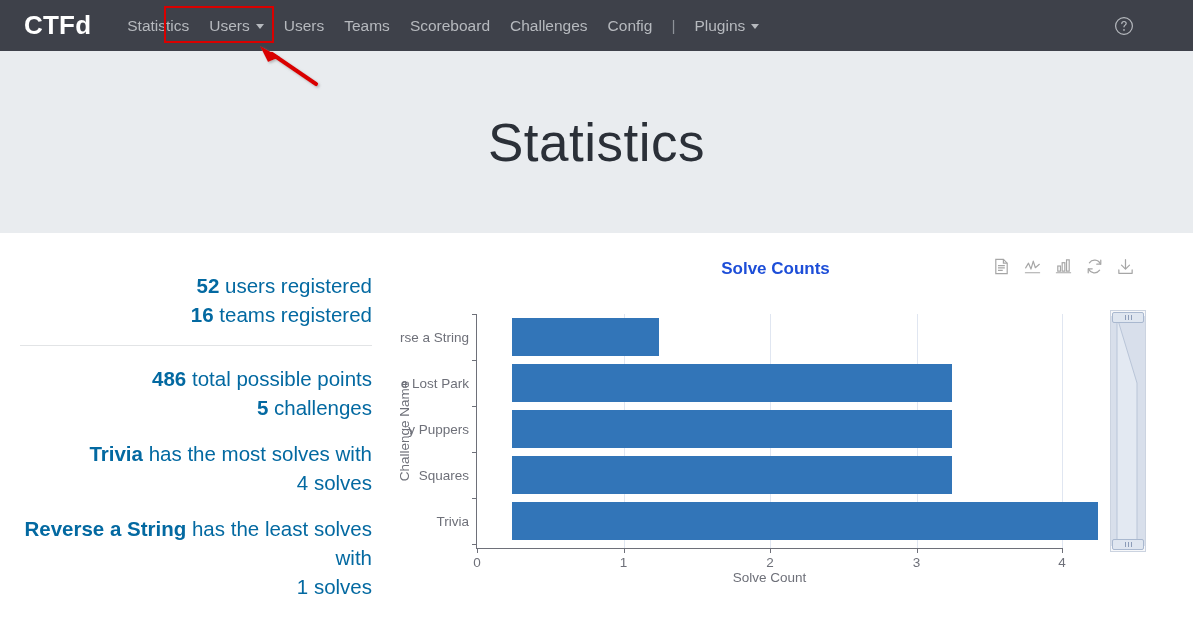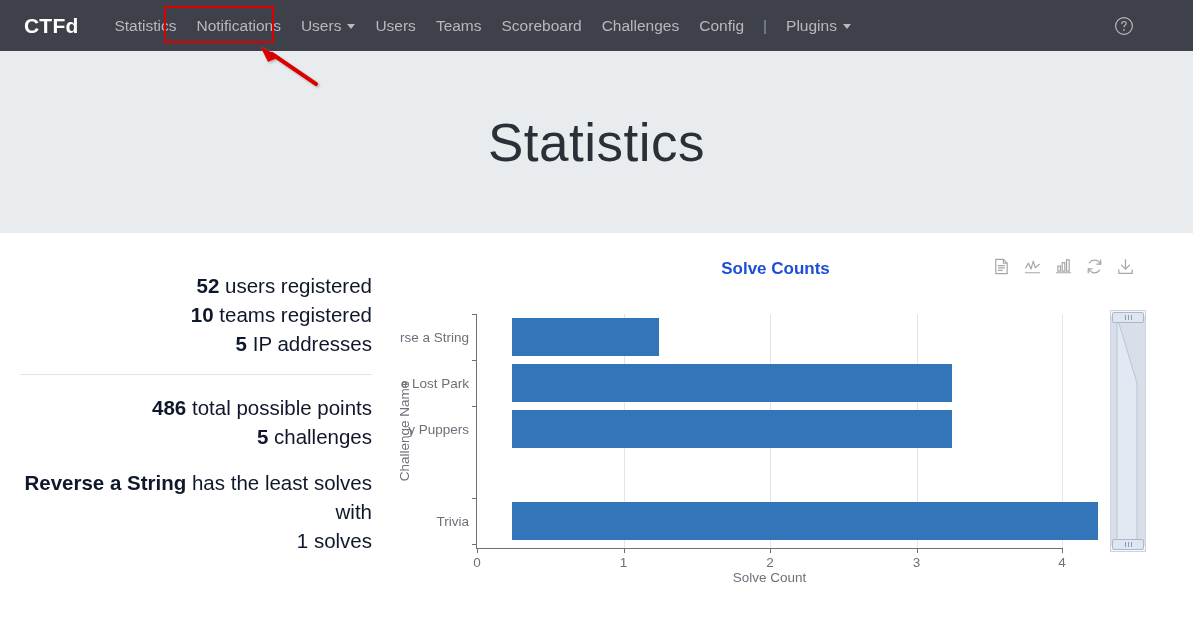--- a/index.html
+++ b/index.html
@@ -27,7 +27,7 @@
   }
   .brand {
     color: #ffffff;
-    font-size: 21px;
+    font-size: 26px;
     font-weight: bold;
     letter-spacing: .2px;
     margin-right: 26px;

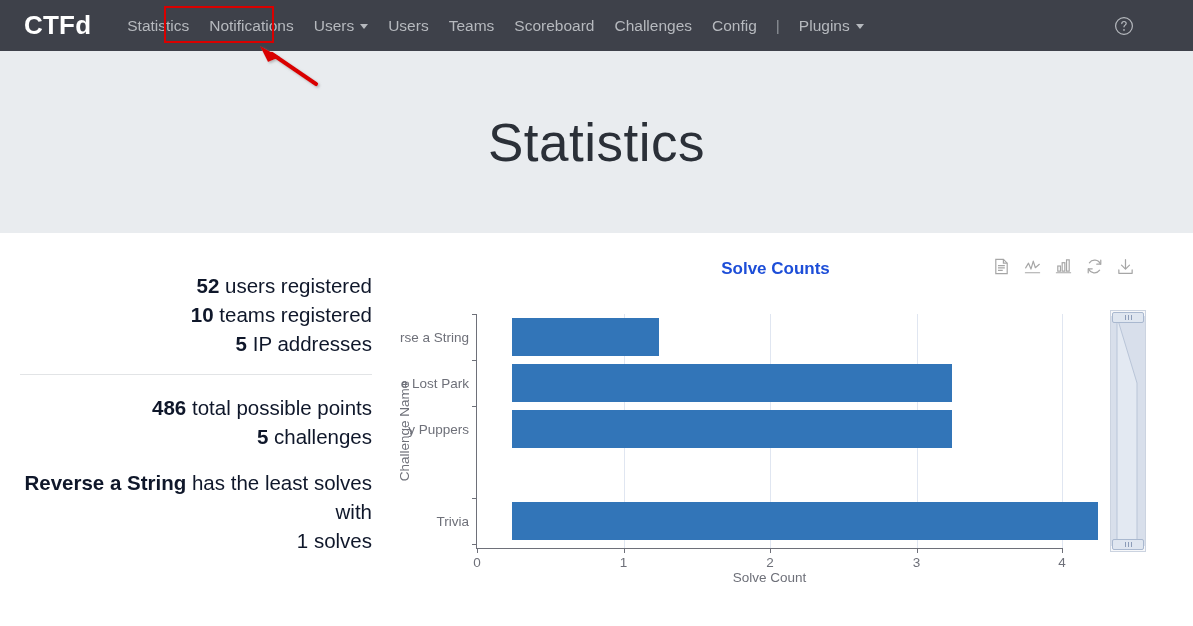--- a/index.html
+++ b/index.html
@@ -316,9 +316,6 @@
   <div class="nav-list">
     <div class="nav-item">
       <span>Statistics</span>
-    </div>
-    <div class="nav-item">
-      <span>Notifications</span>
     </div>
     <div class="nav-item">
       <span>Users</span>

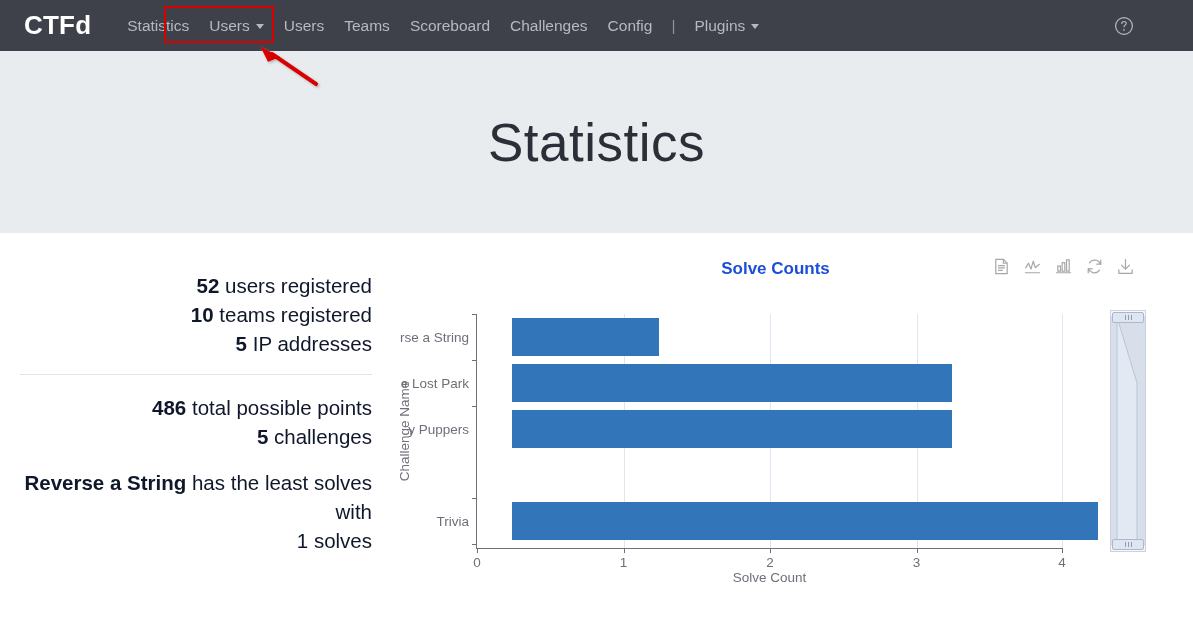--- a/index.html
+++ b/index.html
@@ -130,7 +130,7 @@
     padding-right: 20px;
     font-size: 20.5px;
     line-height: 29px;
-    color: #0f172a;
+    color: #0369a1;
     font-weight: 300;
   }
   .stat-line b { font-weight: bold; }

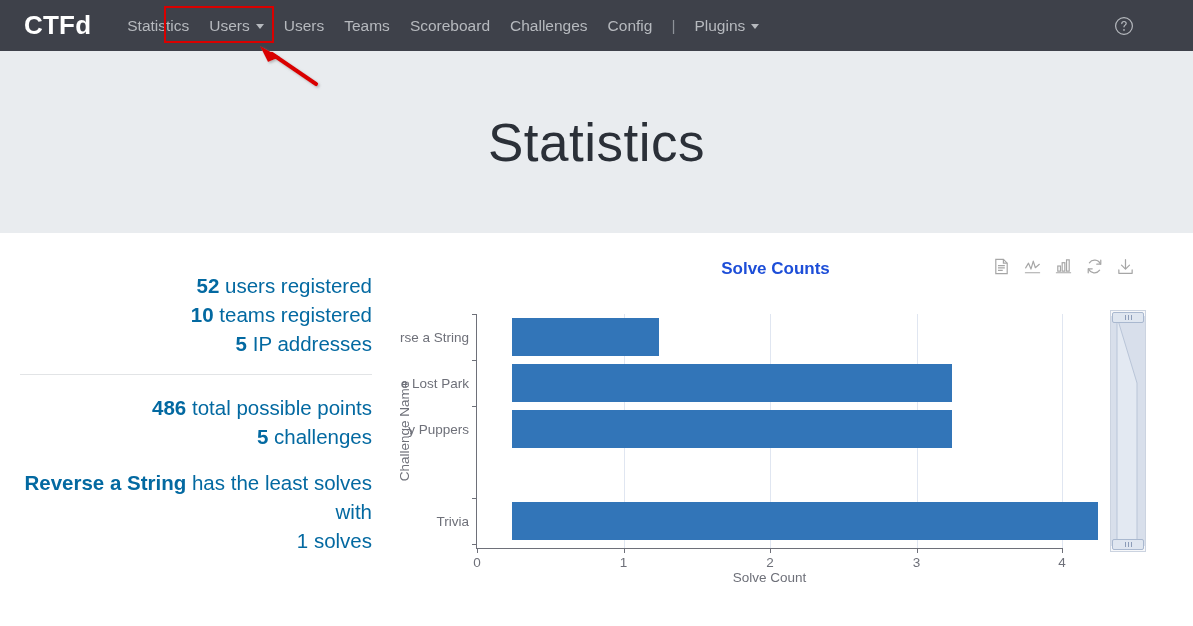--- a/index.html
+++ b/index.html
@@ -379,7 +379,7 @@
         <span>users registered</span>
       </div>
       <div class="stat-line">
-        <b>10</b>
+        <b>16</b>
         <span>teams registered</span>
       </div>
       <div class="stat-line">

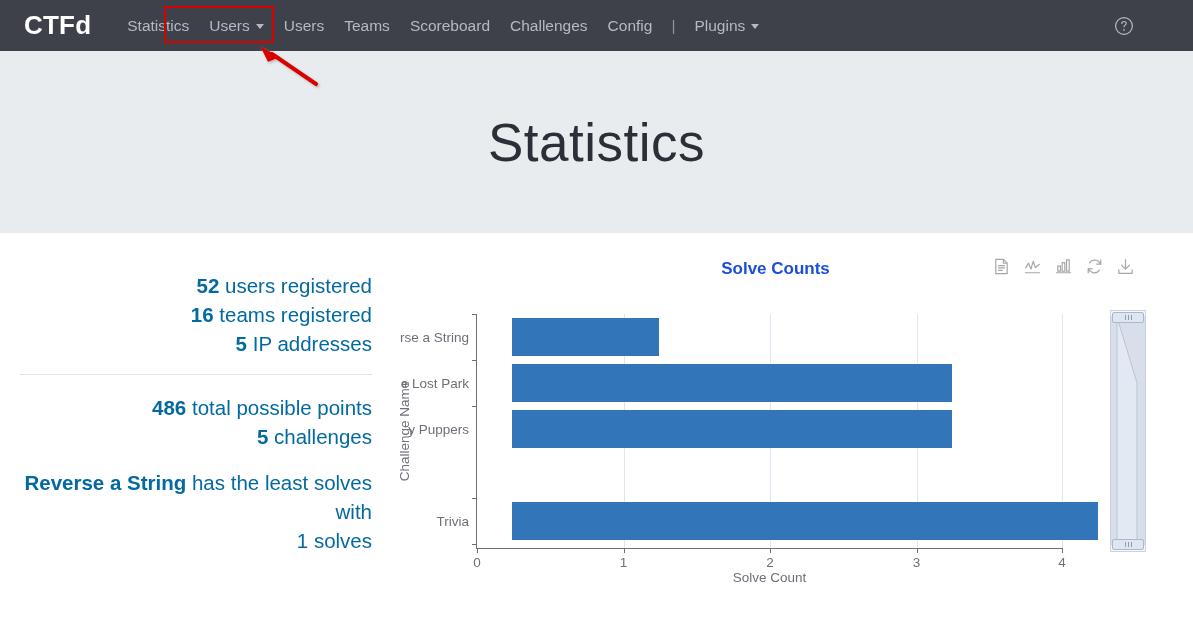--- a/index.html
+++ b/index.html
@@ -381,10 +381,6 @@
       <div class="stat-line">
         <b>16</b>
         <span>teams registered</span>
-      </div>
-      <div class="stat-line">
-        <b>5</b>
-        <span>IP addresses</span>
       </div>
     </div>
 

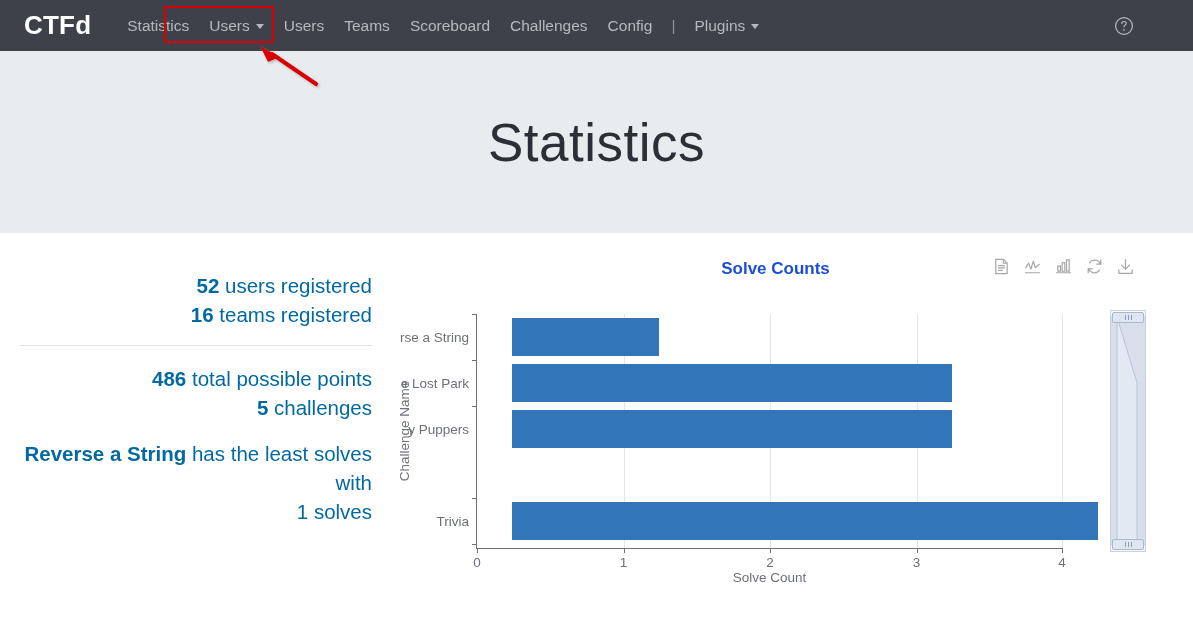--- a/index.html
+++ b/index.html
@@ -397,6 +397,13 @@
       </div>
     </div>
 
+    <div class="stat-block">
+      <div class="stat-line">
+        <b>Trivia</b>
+        <span>has the most solves with</span>
+      </div>
+      <div class="stat-line">4 solves</div>
+    </div>
 
     <div class="stat-block">
       <div class="stat-line">

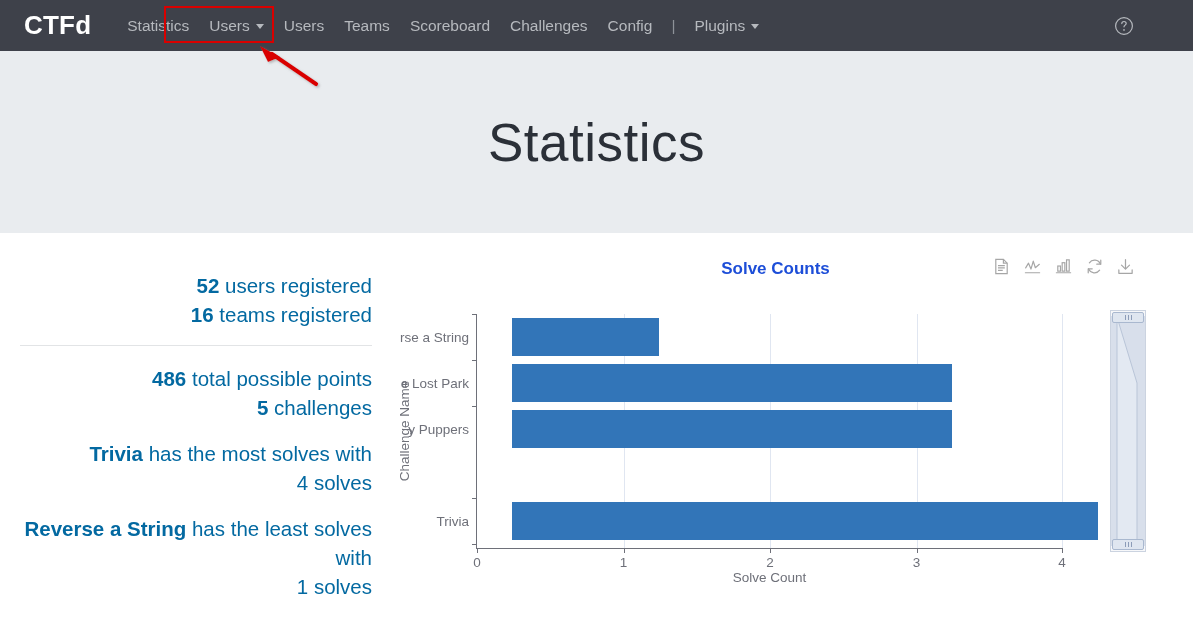--- a/index.html
+++ b/index.html
@@ -485,6 +485,11 @@
             <div class="ylabel">y Puppers</div>
           </div>
 
+          <div class="bar-row" style="top:142px;width:439.5px">
+            <div class="bar"></div>
+            <div class="ytick" style="top:-4px"></div>
+            <div class="ylabel">Squares</div>
+          </div>
 
           <div class="bar-row" style="top:188px;width:586px">
             <div class="bar"></div>

